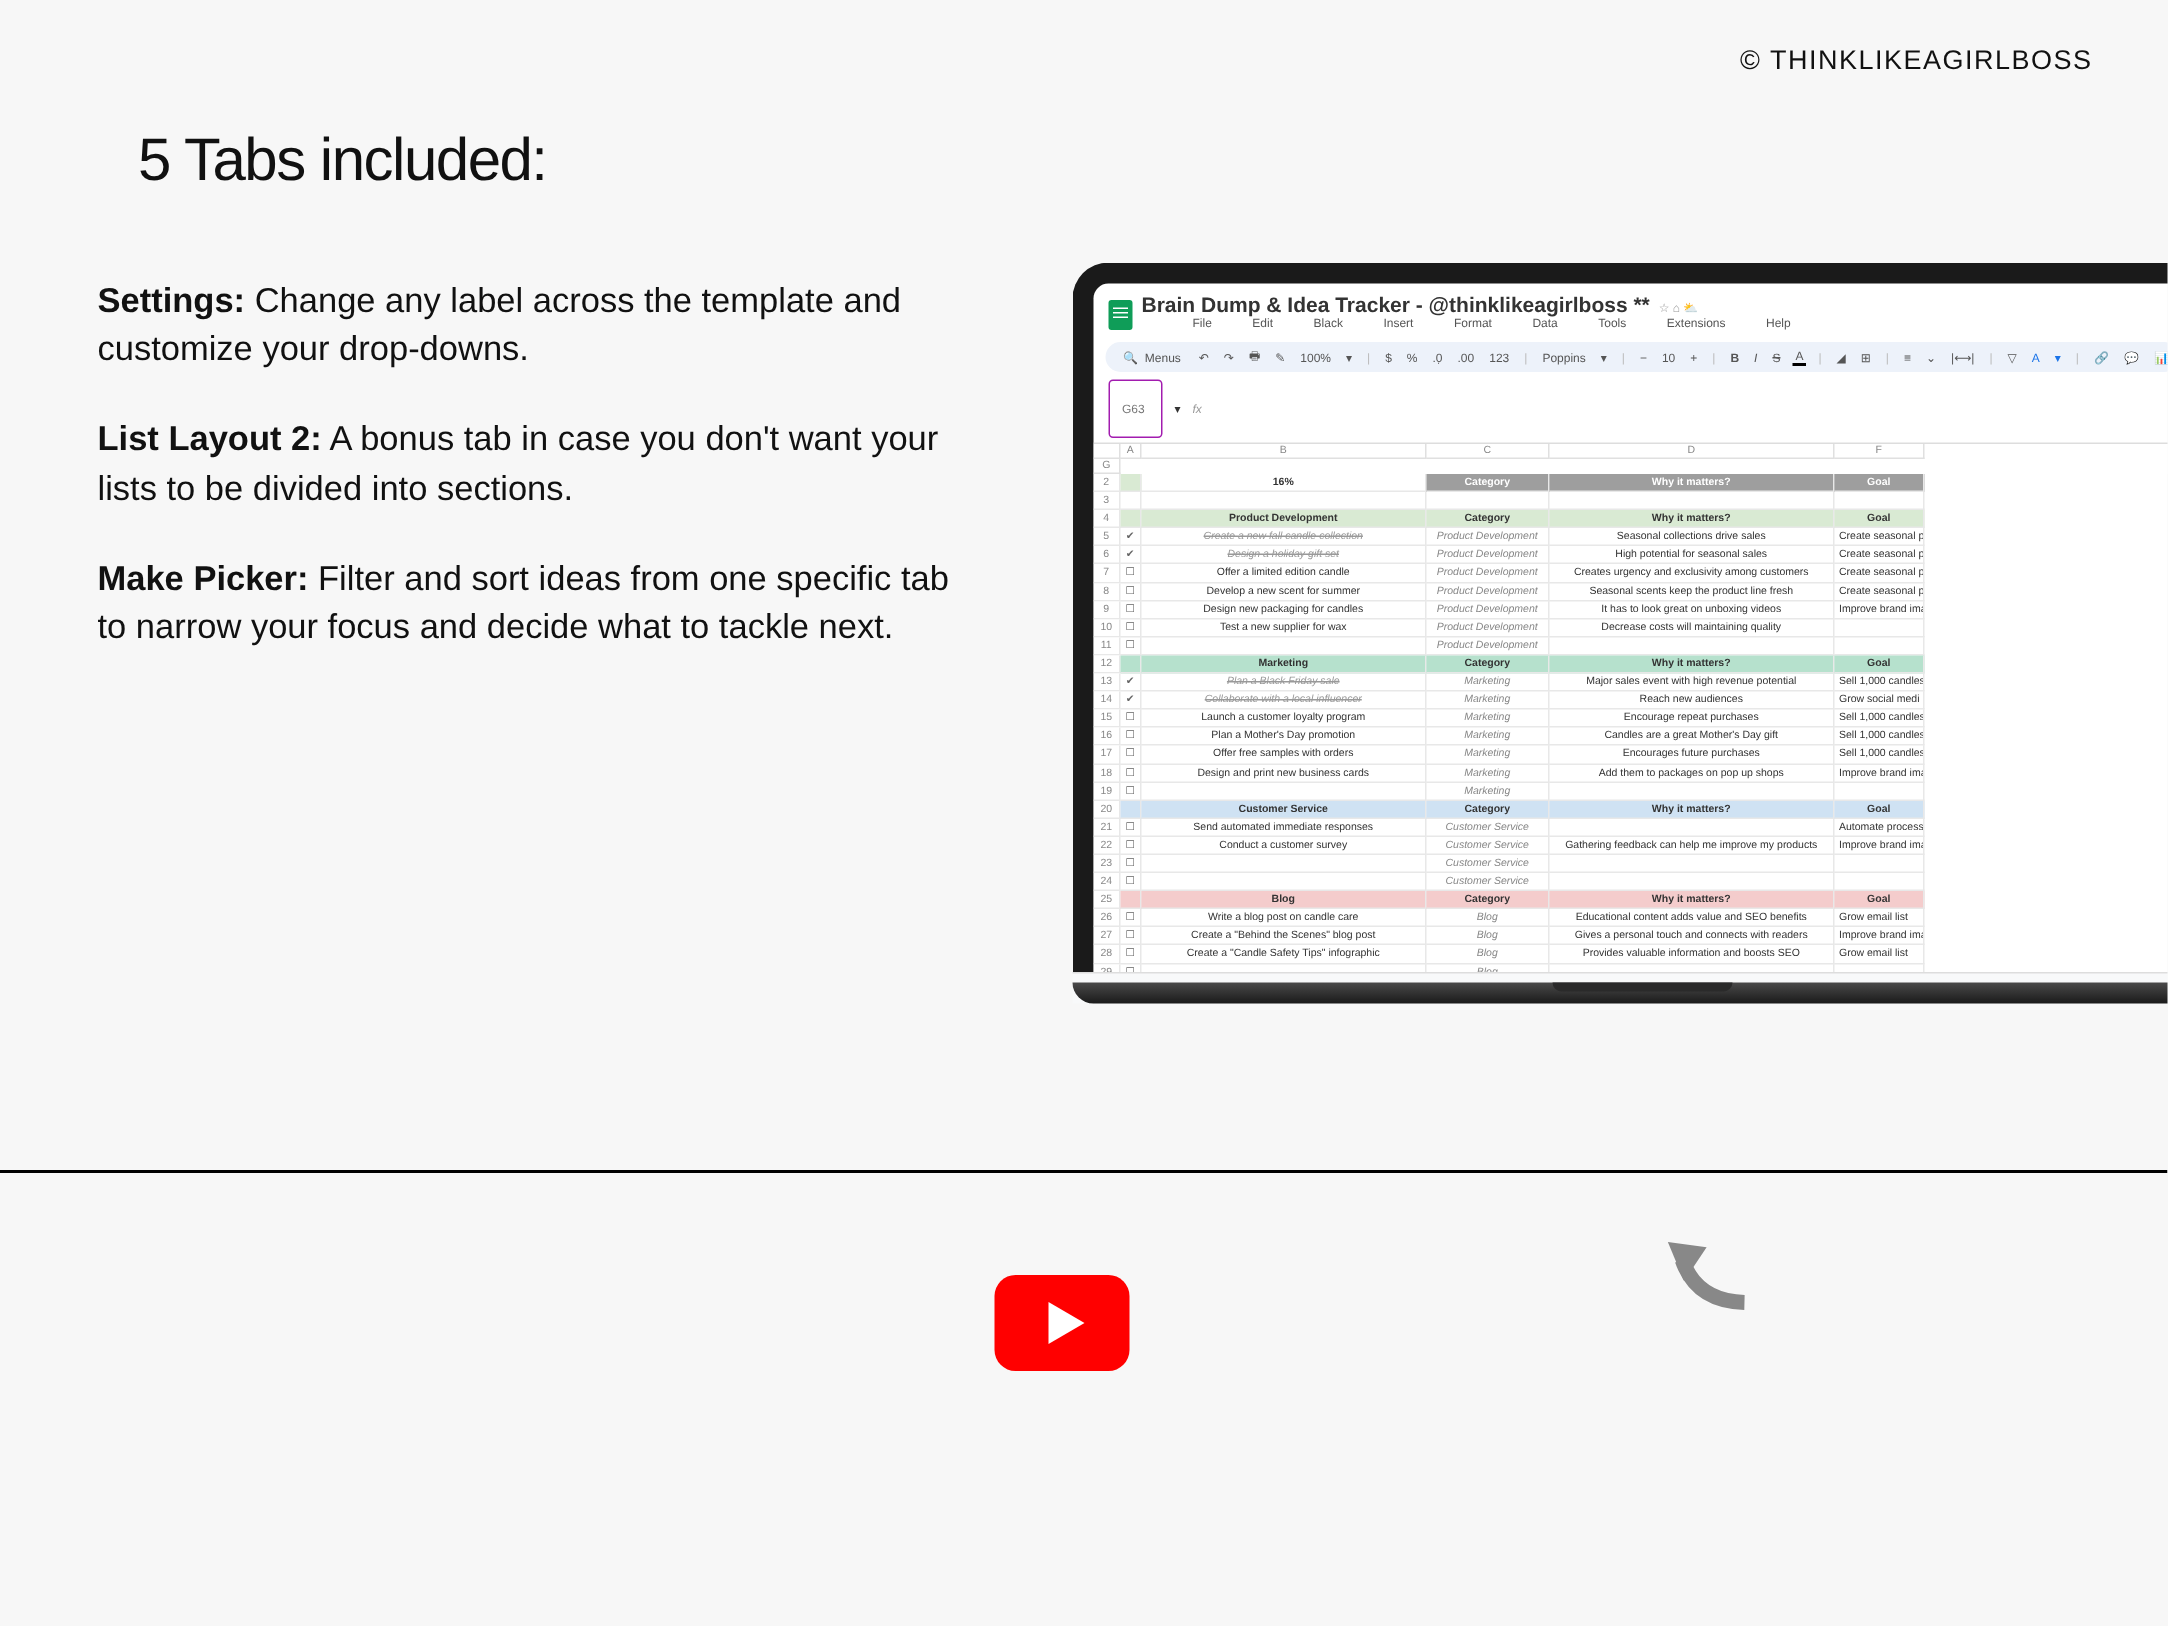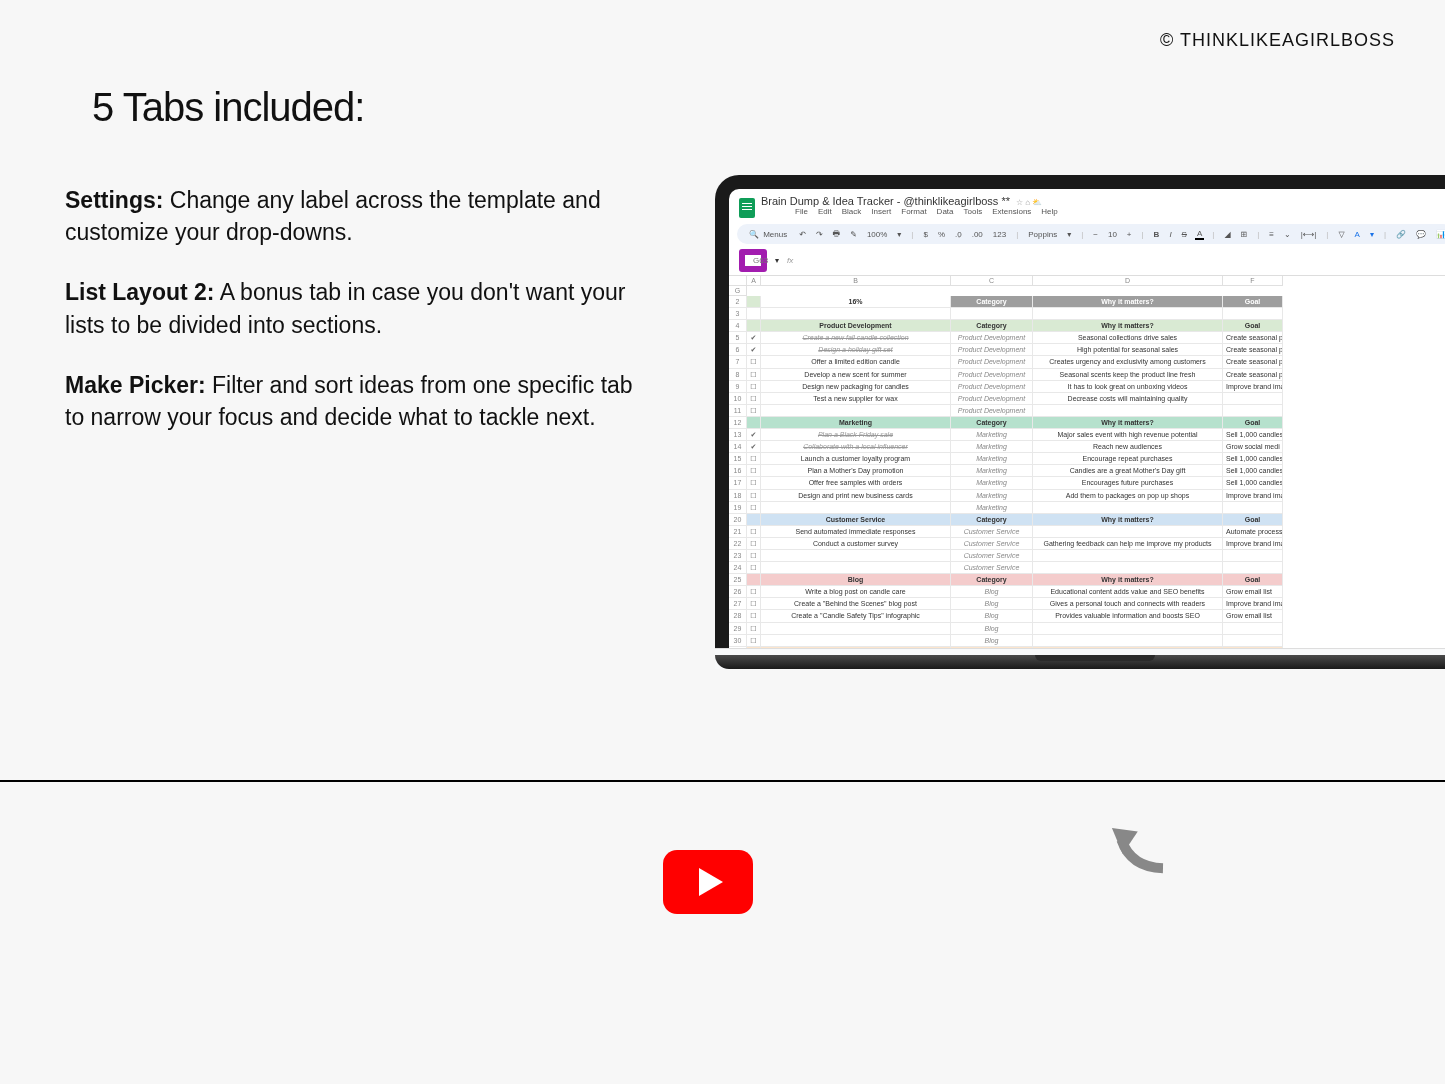--- a/index.html
+++ b/index.html
@@ -26,7 +26,7 @@
   .gs-header{padding:6px 10px 2px;display:flex;align-items:center;gap:6px}
   .gs-logo{width:16px;height:20px;background:#0f9d58;border-radius:2px;position:relative;flex-shrink:0}
   .gs-logo::after{content:"";position:absolute;top:5px;left:3px;width:10px;height:1px;background:#fff;box-shadow:0 3px 0 #fff,0 6px 0 #fff}
-  .gs-title{font-size:11px;font-weight:400;color:#333}
+  .gs-title{font-size:14px;font-weight:700;color:#333}
   .gs-title-icons{color:#999;font-size:8px;margin-left:4px}
   .gs-menu{padding:0 10px 4px 34px;font-size:8px;color:#555;display:flex;gap:10px}
   .gs-toolbar{padding:3px 10px;margin:2px 8px;background:#edf2fa;border-radius:16px;font-size:8px;color:#555;display:flex;align-items:center;gap:6px;white-space:nowrap;overflow:hidden}

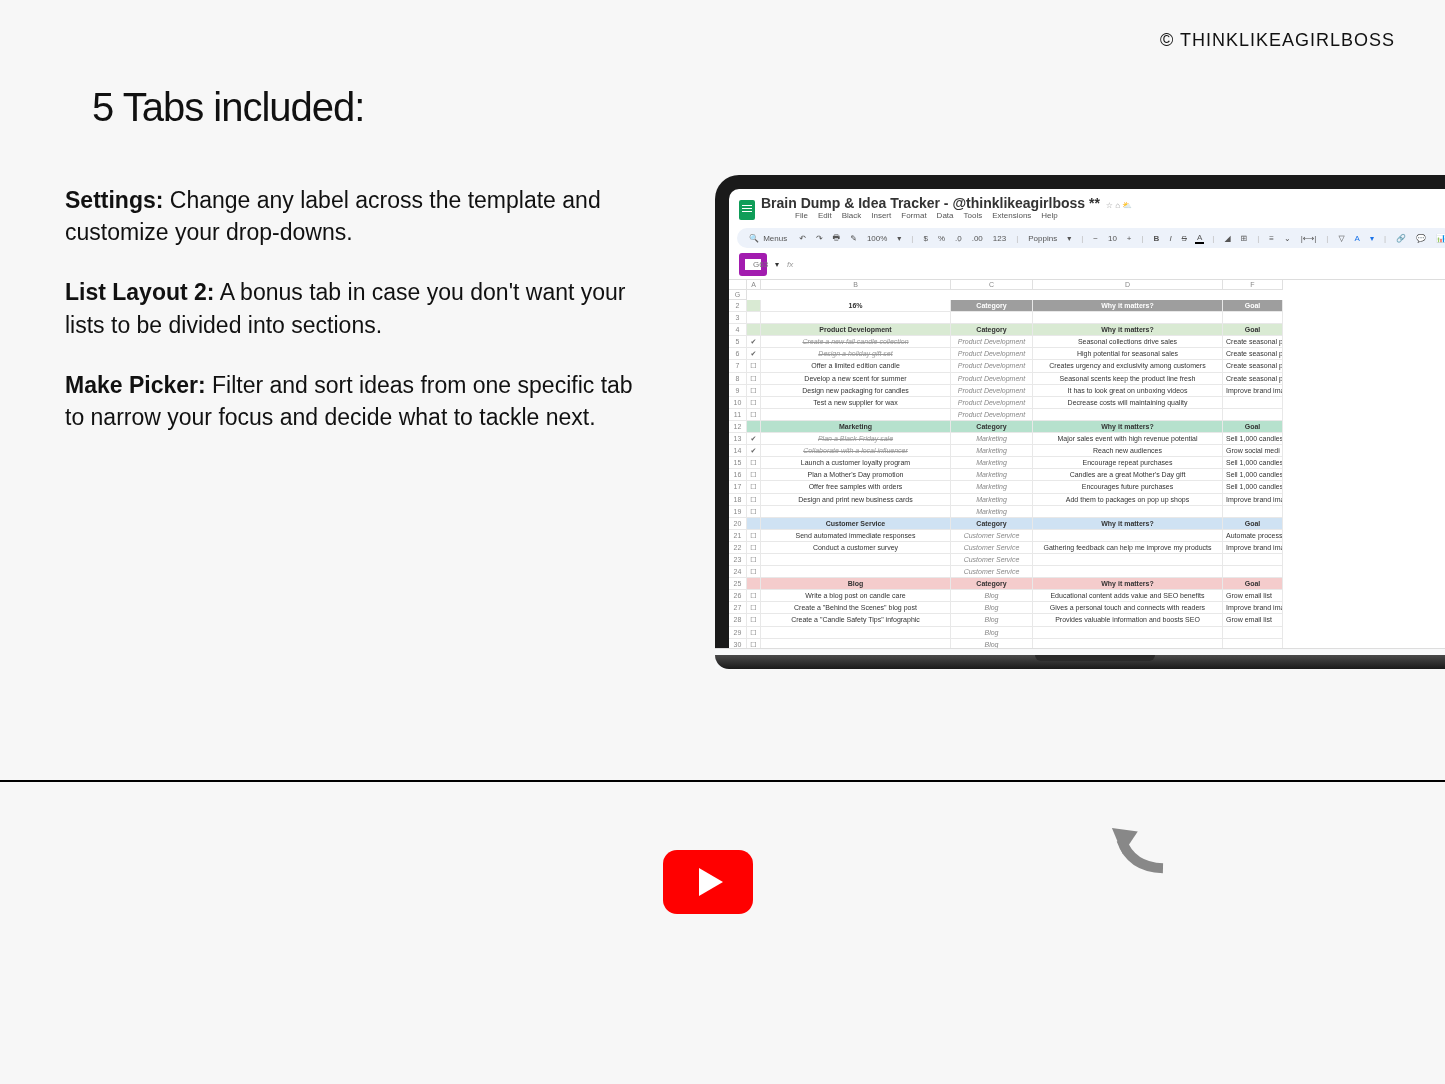--- a/index.html
+++ b/index.html
@@ -28,7 +28,7 @@
   .gs-logo::after{content:"";position:absolute;top:5px;left:3px;width:10px;height:1px;background:#fff;box-shadow:0 3px 0 #fff,0 6px 0 #fff}
   .gs-title{font-size:14px;font-weight:700;color:#333}
   .gs-title-icons{color:#999;font-size:8px;margin-left:4px}
-  .gs-menu{padding:0 10px 4px 34px;font-size:8px;color:#555;display:flex;gap:10px}
+  .gs-menu{padding:0 10px 4px 34px;font-size:8px;color:#555;display:flex;gap:27px}
   .gs-toolbar{padding:3px 10px;margin:2px 8px;background:#edf2fa;border-radius:16px;font-size:8px;color:#555;display:flex;align-items:center;gap:6px;white-space:nowrap;overflow:hidden}
   .gs-toolbar span{padding:0 2px}
   .gs-toolbar .sep{color:#bbb}

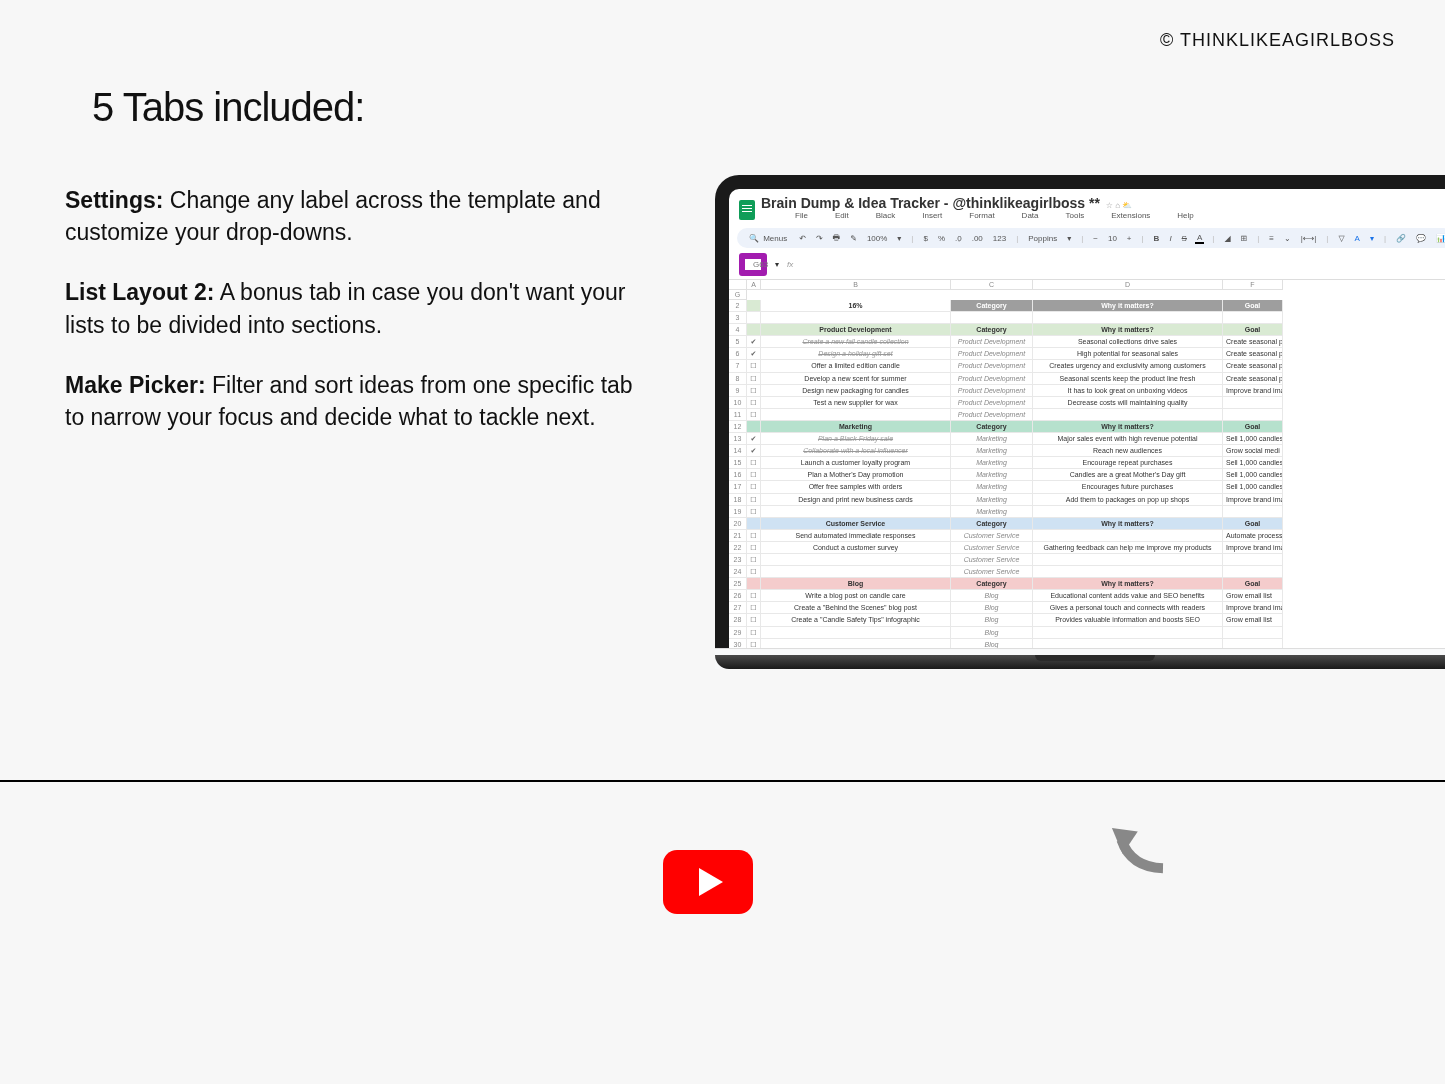--- a/index.html
+++ b/index.html
@@ -33,7 +33,7 @@
   .gs-toolbar span{padding:0 2px}
   .gs-toolbar .sep{color:#bbb}
   .gs-namebox{padding:3px 10px;display:flex;align-items:center;gap:8px;font-size:8px;border-bottom:1px solid #ddd}
-  .gs-namebox .cell-ref{border:6px solid #a21caf;border-radius:3px;padding:1px 8px;width:18px;color:#777}
+  .gs-namebox .cell-ref{border:1px solid #a21caf;border-radius:3px;padding:14px 8px;width:36px;color:#777}
   .gs-namebox .fx{color:#999;font-style:italic}
 
   .grid{width:100%}

